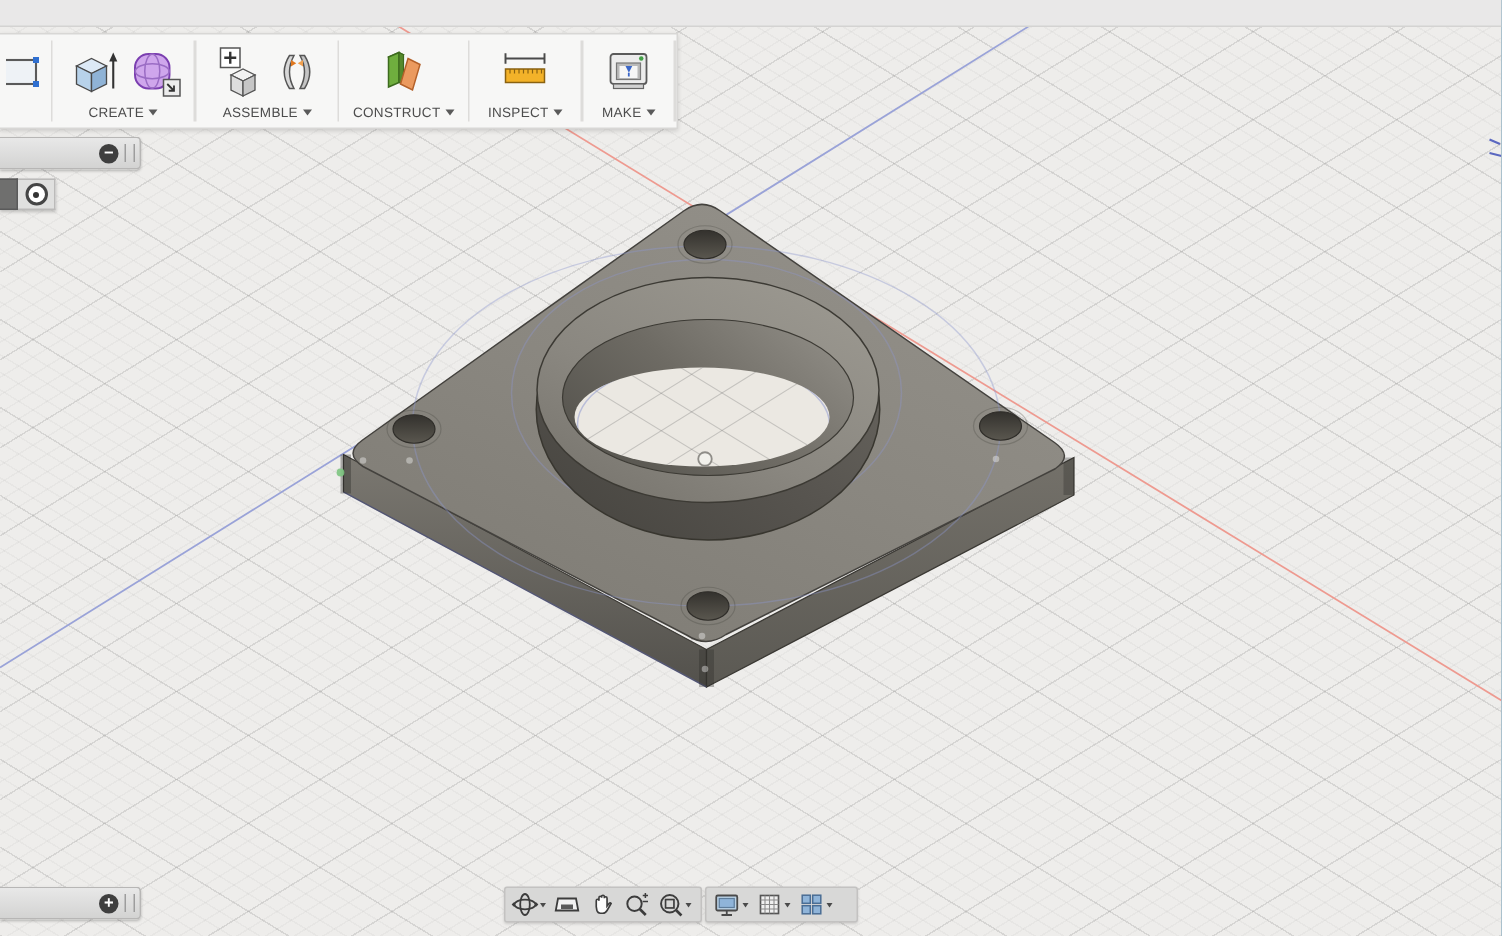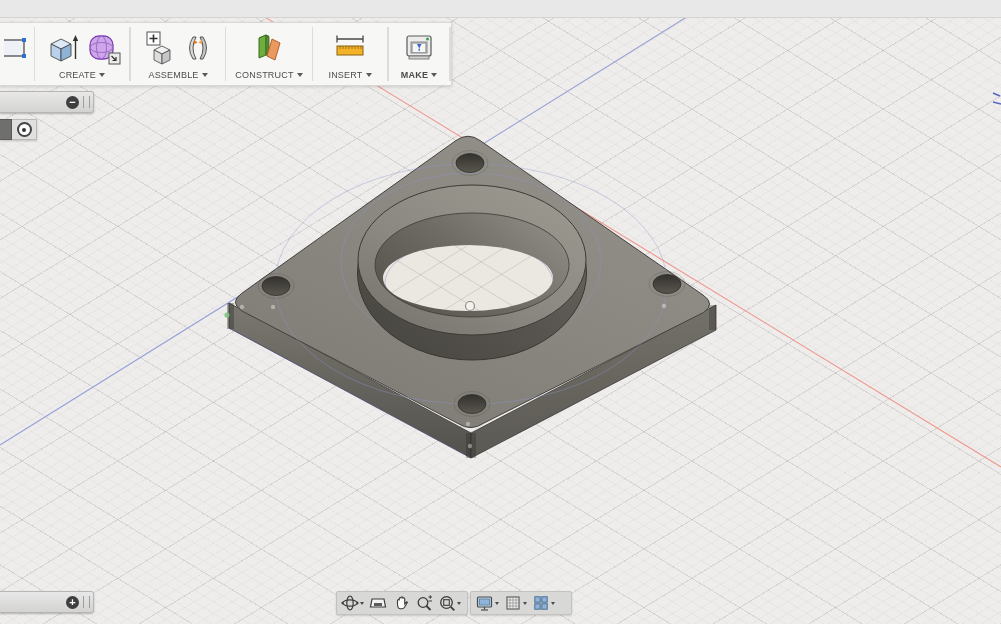--- a/index.html
+++ b/index.html
@@ -246,7 +246,7 @@
         </svg>
       </div>
       <div class="tlabel">
-          <span>INSERT</span>
+          <span>INSPECT</span>
           <span class="caret"></span>
         </div>
     </div>

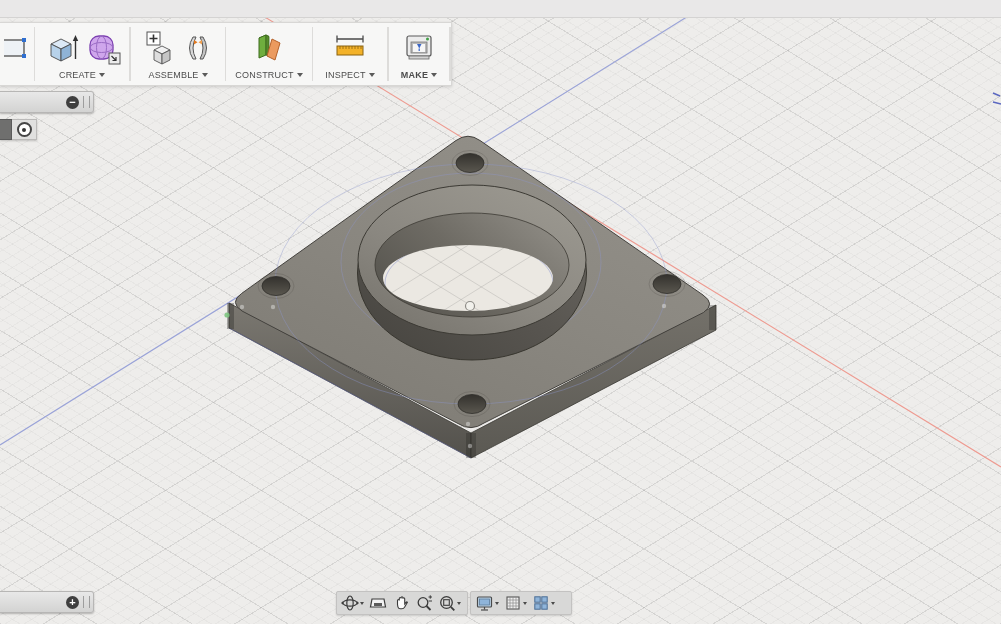--- a/index.html
+++ b/index.html
@@ -254,7 +254,7 @@
 
     <div class="tsep"></div>
 
-    <div class="tgroup" style="width:52px;font-weight:bold;">
+    <div class="tgroup" style="width:52px;">
       <div class="ticons">
         <svg width="36" height="38" viewBox="0 0 36 38">
           <rect x="6" y="7" width="24" height="20" rx="2" fill="#ececec" stroke="#5a5a5a" stroke-width="1.2"></rect>

